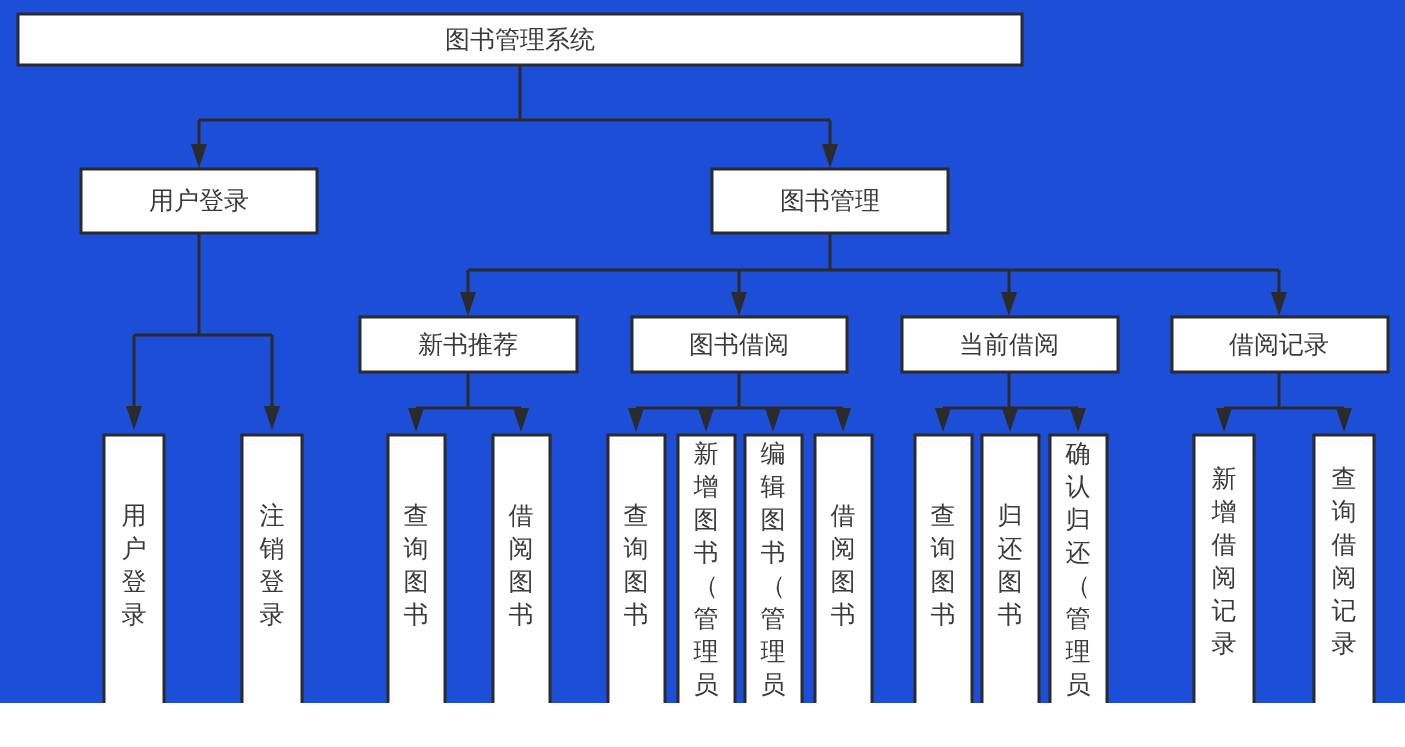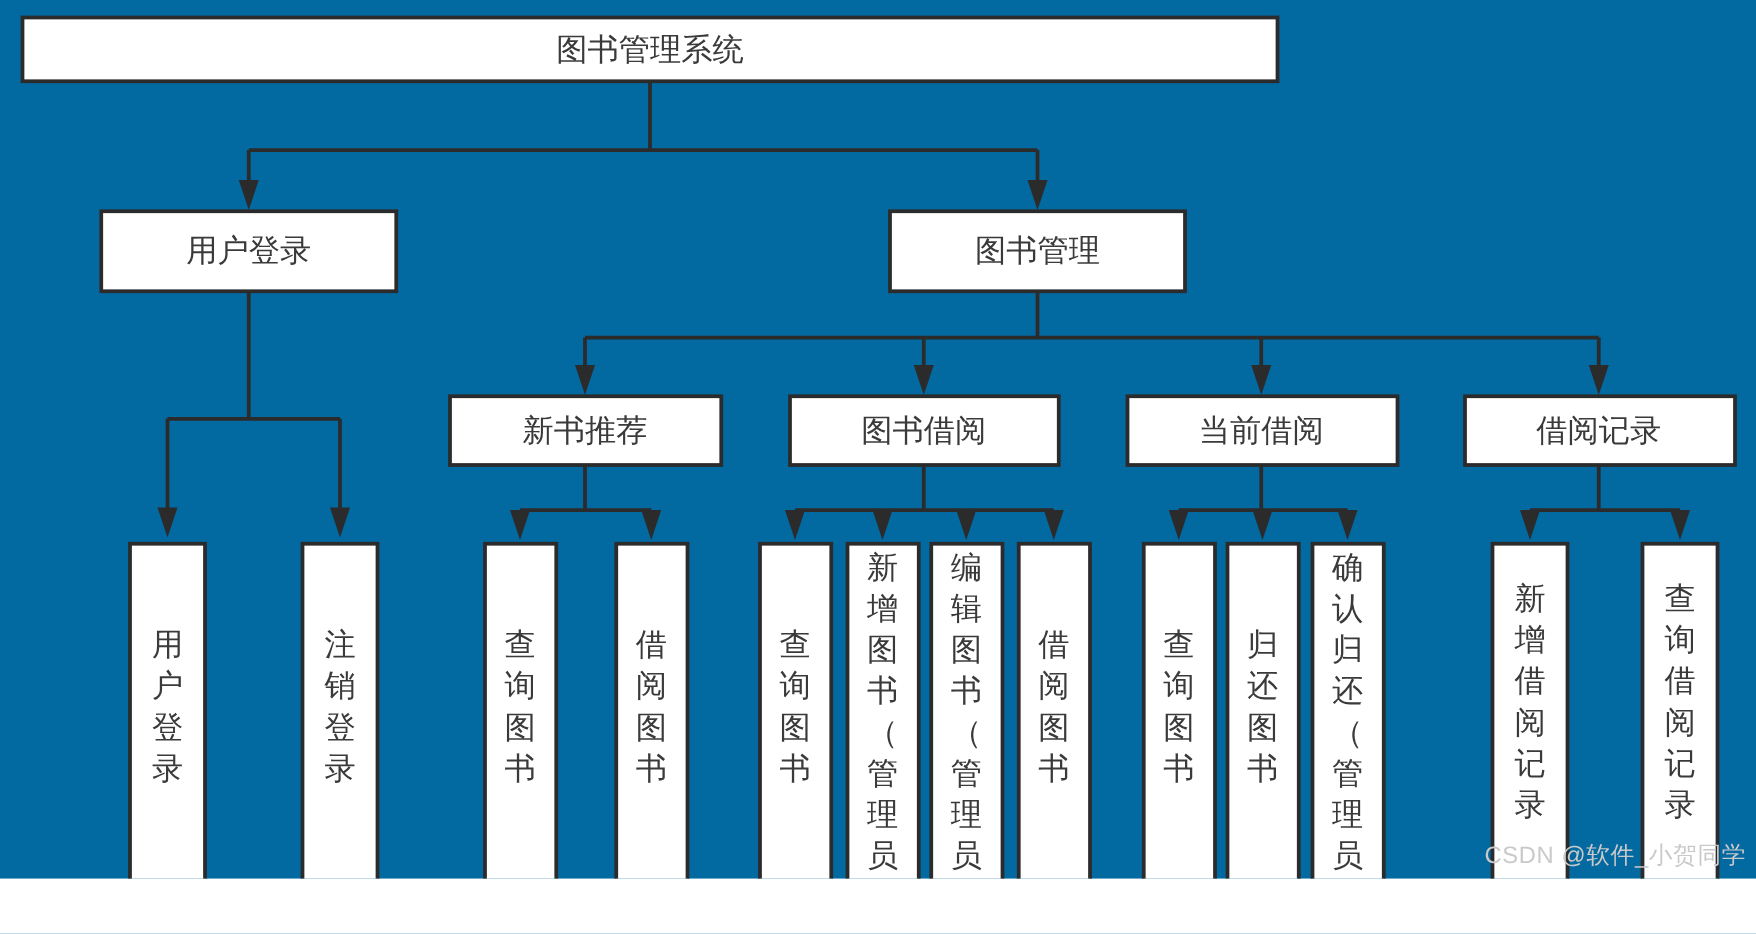--- a/index.html
+++ b/index.html
@@ -14,7 +14,7 @@
     position: relative;
     width: 1405px;
     height: 703px;
-    background: #0369a1;
+    background: #1d4ed8;
     overflow: hidden;
   }
   svg#flow-svg {

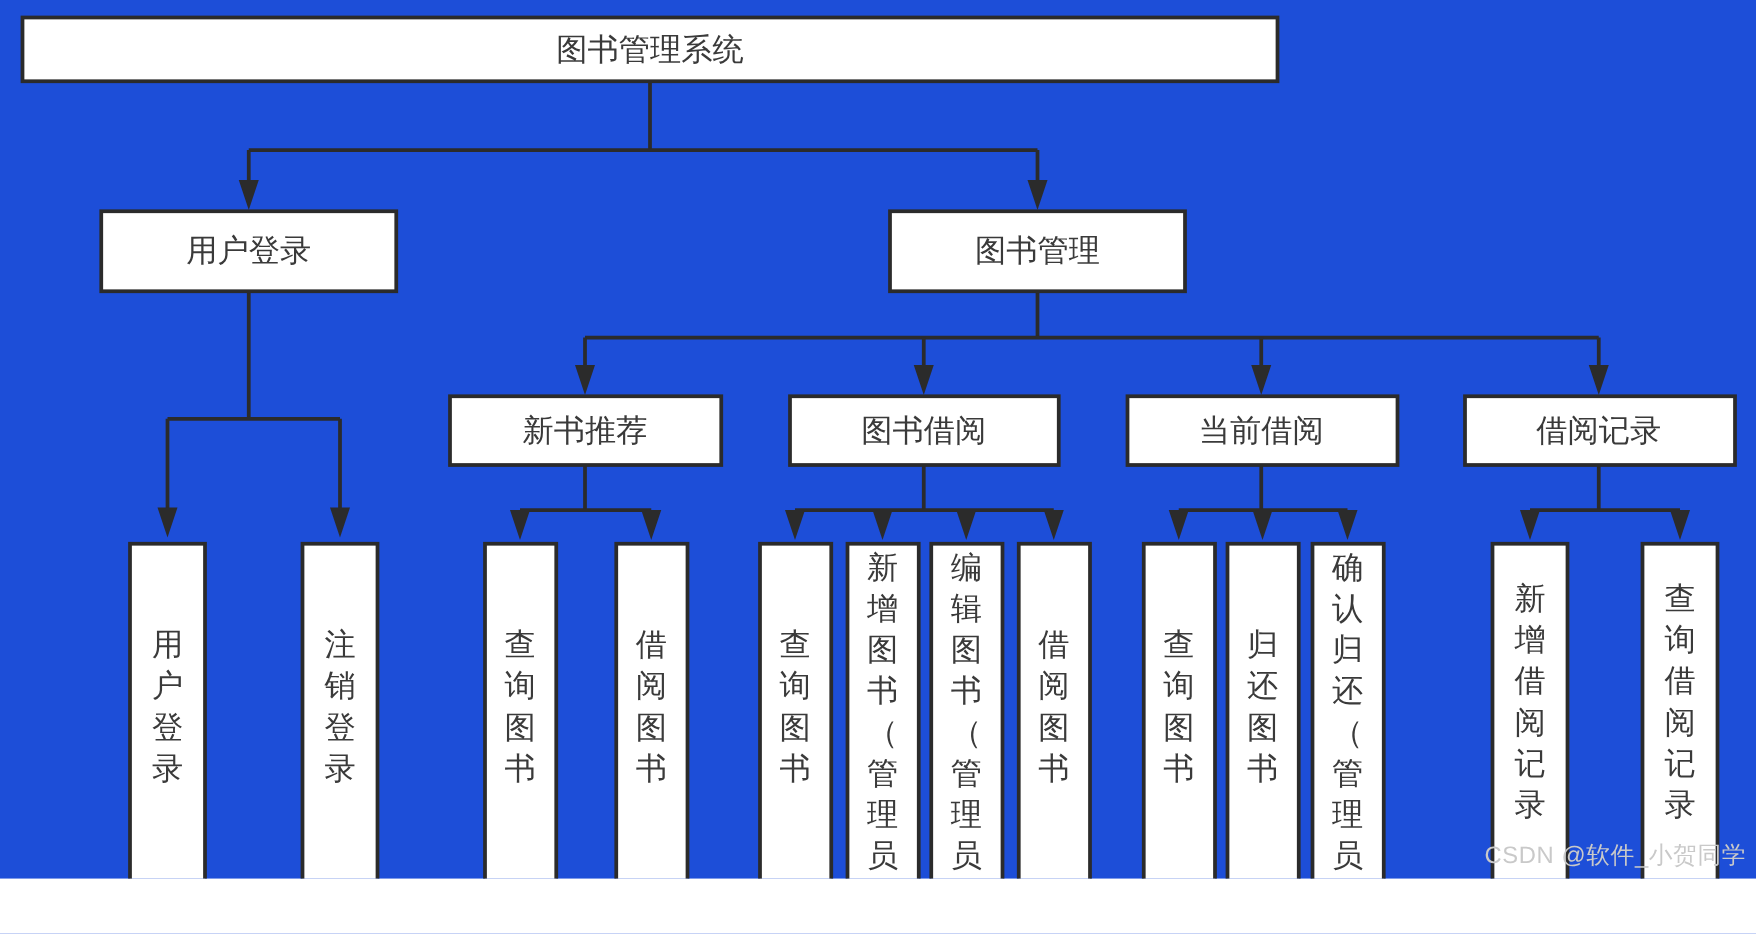--- a/index.html
+++ b/index.html
@@ -239,7 +239,6 @@
 
   </svg>
 
-  <div class="watermark">CSDN @软件_小贺同学</div>
 </div>
 
 </body></html>

